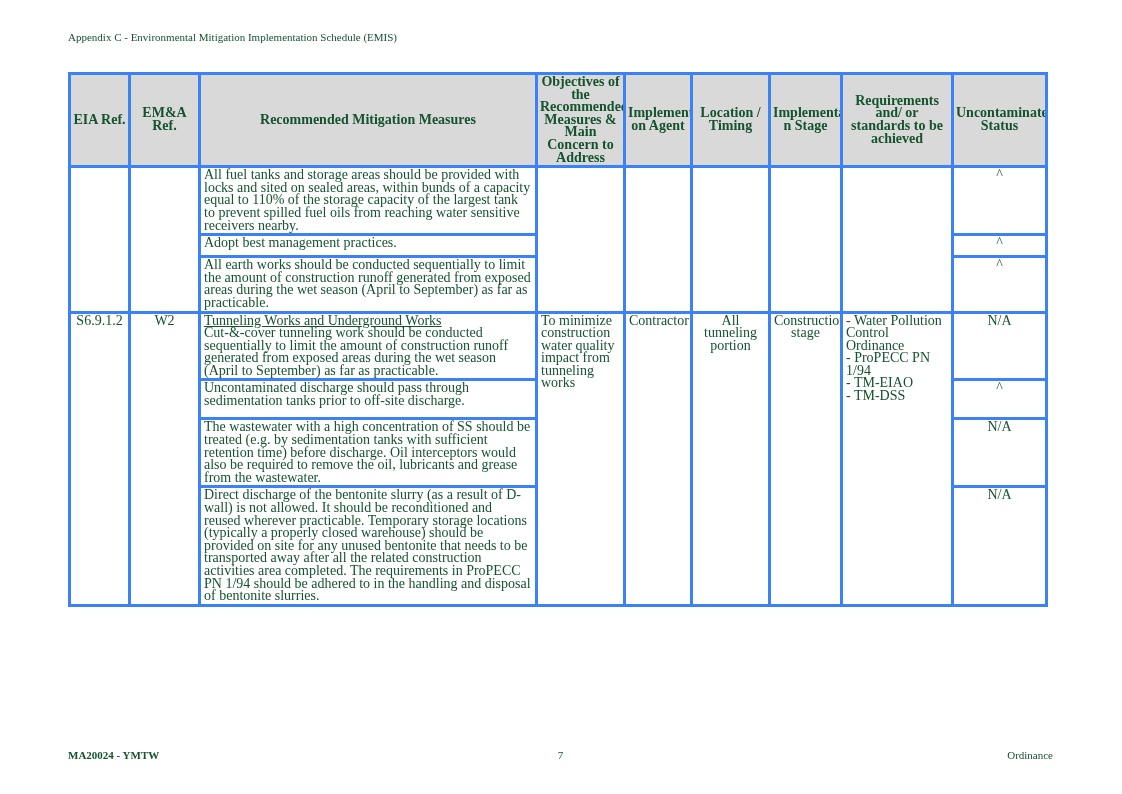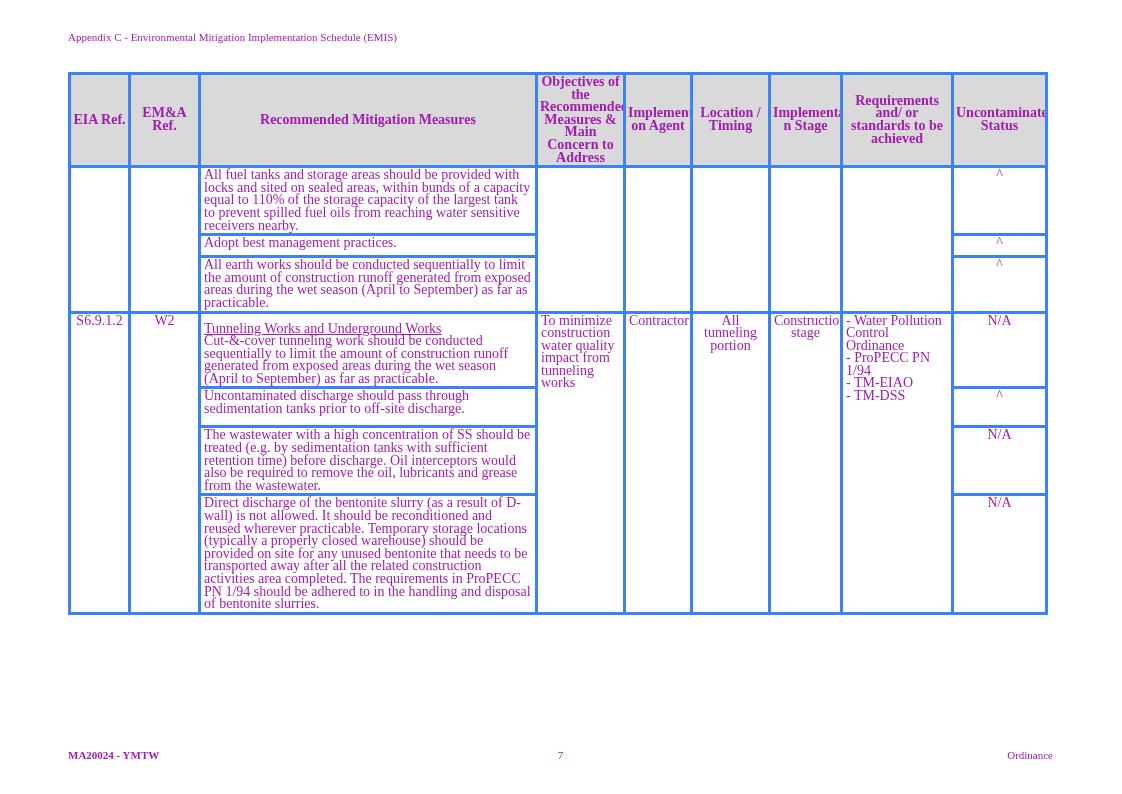--- a/index.html
+++ b/index.html
@@ -10,7 +10,7 @@
     height: 794px;
     background: #ffffff;
     font-family: "Liberation Serif", serif;
-    color: #a21caf;
+    color: #14532d;
     overflow: hidden;
   }
   .doc-title {

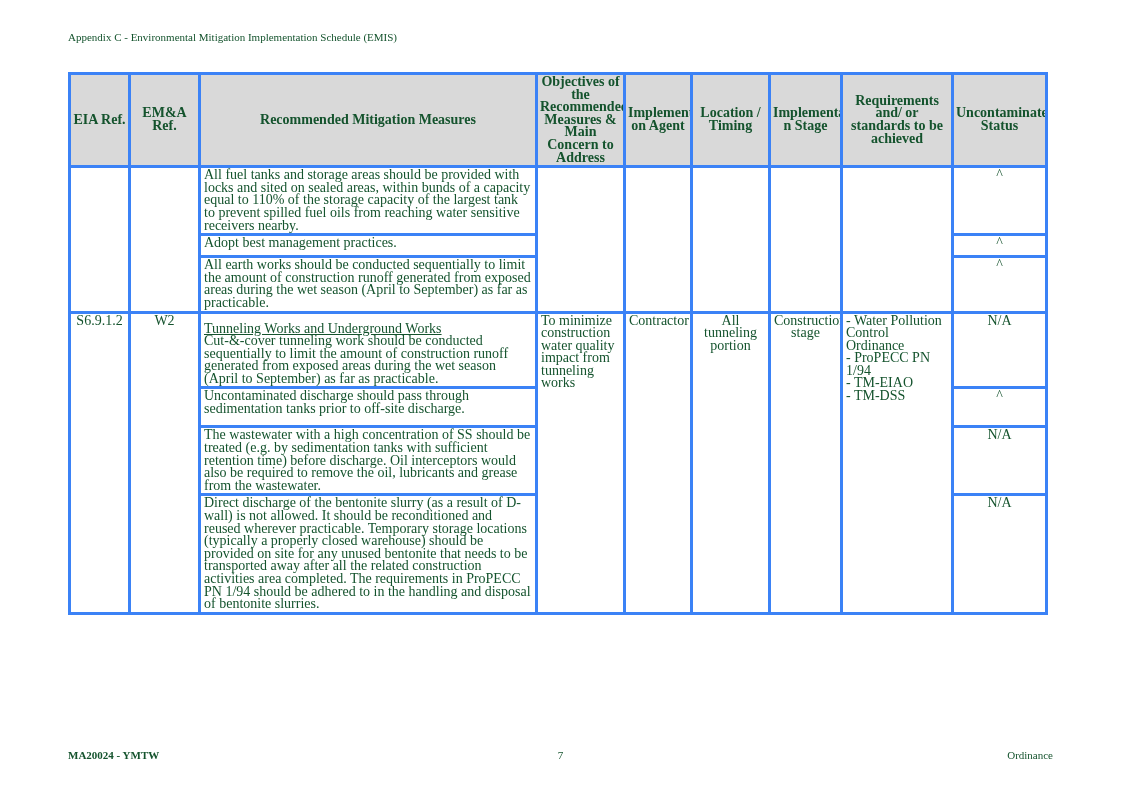--- a/index.html
+++ b/index.html
@@ -47,7 +47,7 @@
   }
   td.c-center { text-align: center; }
   td.c-left   { text-align: left; }
-  .measure-heading { text-decoration: underline; margin-top: 8px; }
+  .measure-heading { text-decoration: underline; }
   .group-top td { border-top: 1.5px solid #000; }
   .footer {
     position: absolute;

